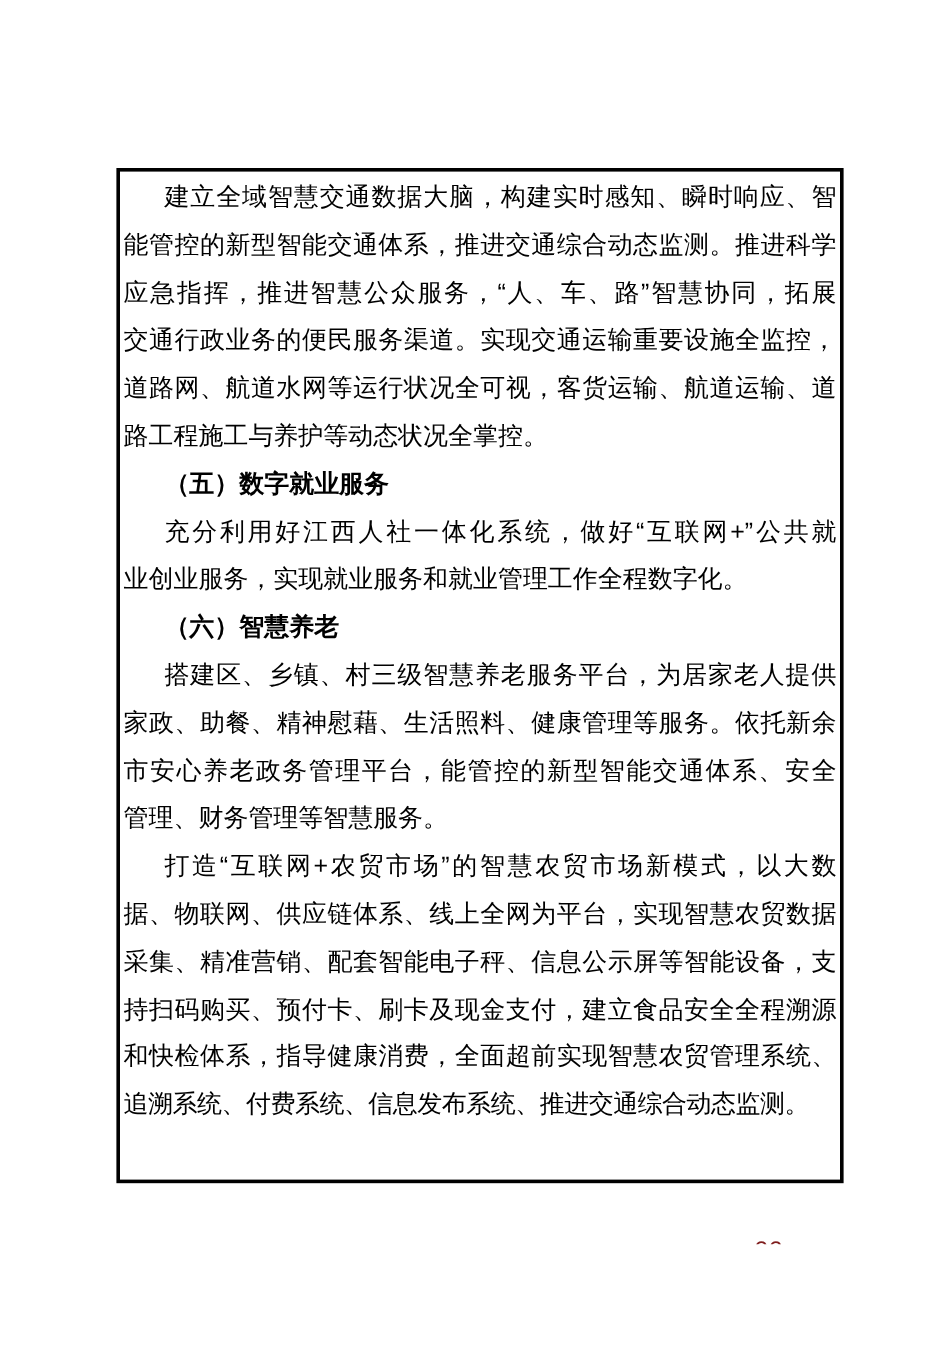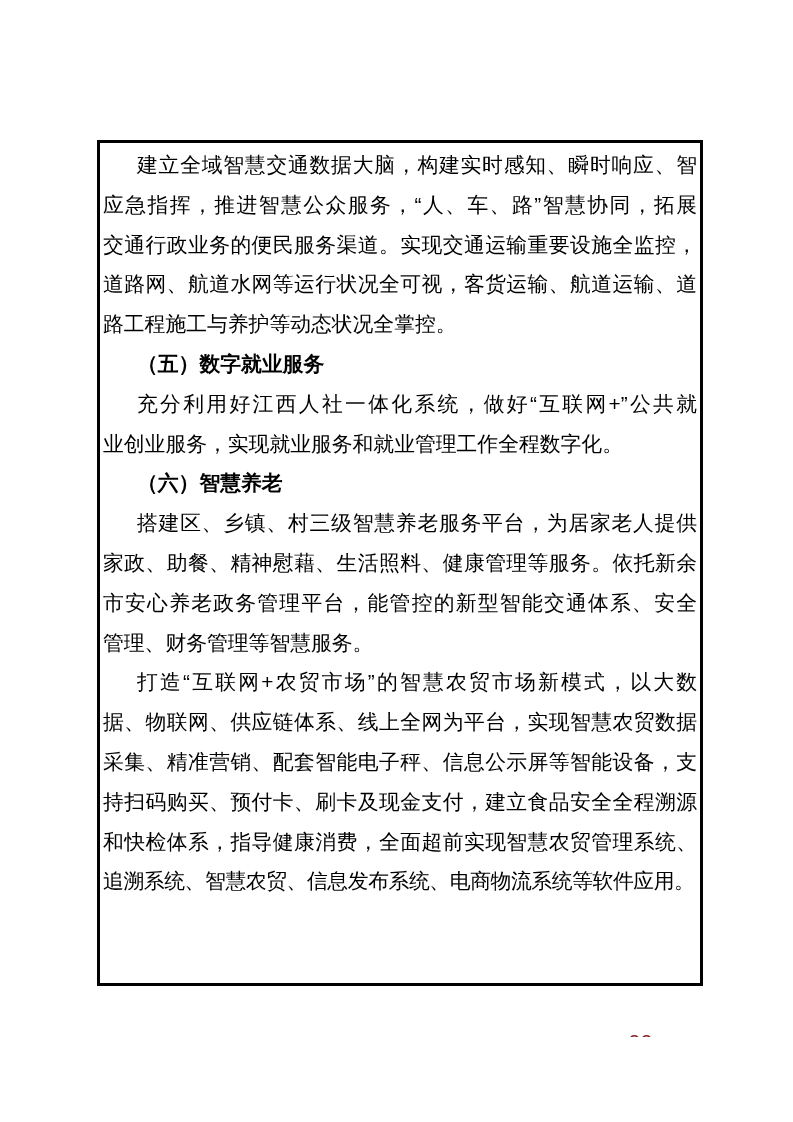--- a/index.html
+++ b/index.html
@@ -73,6 +73,7 @@
   <div class="content-box">
     <div id="doc-body">
         <div class="line first">建立全域智慧交通数据大脑，构建实时感知、瞬时响应、智</div>
+        <div class="line full">能管控的新型智能交通体系，推进交通综合动态监测。推进科学</div>
         <div class="line full">应急指挥，推进智慧公众服务，“人、车、路”智慧协同，拓展</div>
         <div class="line full">交通行政业务的便民服务渠道。实现交通运输重要设施全监控，</div>
         <div class="line full">道路网、航道水网等运行状况全可视，客货运输、航道运输、道</div>

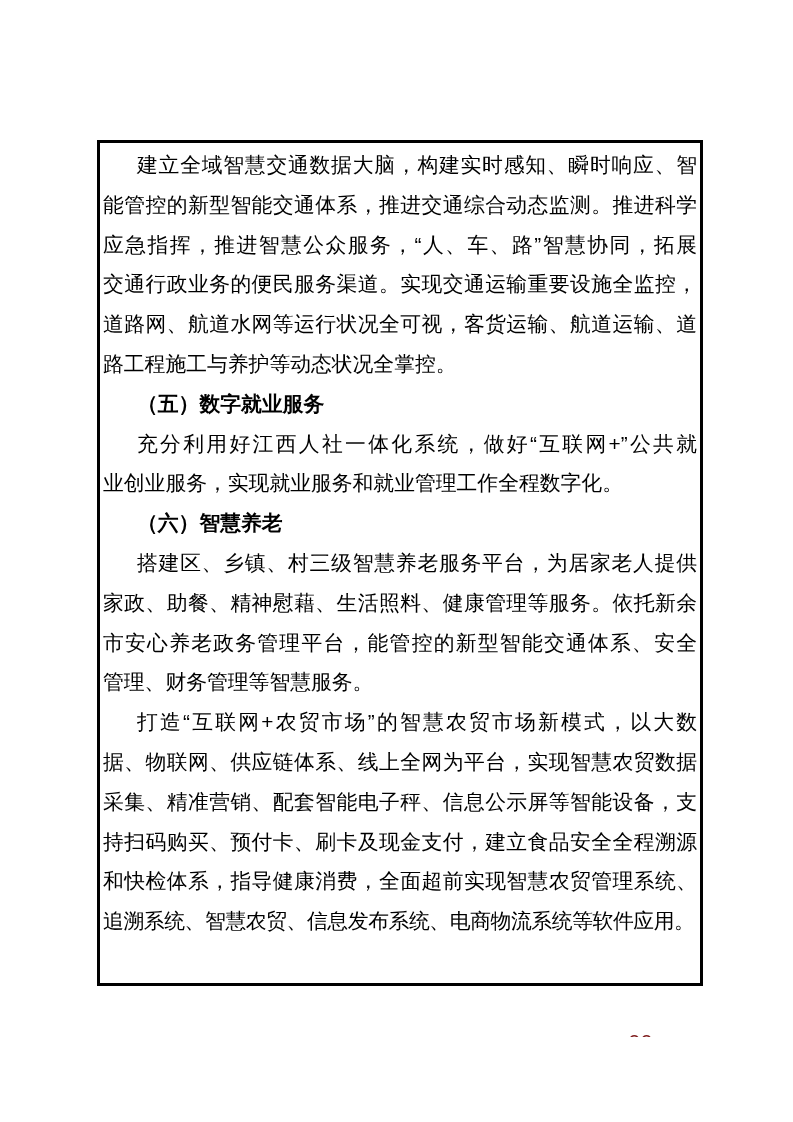--- a/index.html
+++ b/index.html
@@ -91,7 +91,7 @@
         <div class="line full">采集、精准营销、配套智能电子秤、信息公示屏等智能设备，支</div>
         <div class="line full">持扫码购买、预付卡、刷卡及现金支付，建立食品安全全程溯源</div>
         <div class="line full">和快检体系，指导健康消费，全面超前实现智慧农贸管理系统、</div>
-        <div class="line last tight">追溯系统、智慧农贸、信息发布系统、电商物流系统等软件应用。</div>
+        <div class="line last tight">追溯系统、付费系统、信息发布系统、推进交通综合动态监测。</div>
       </div>
   </div>
   <div class="page-footer">— 33 —</div>

